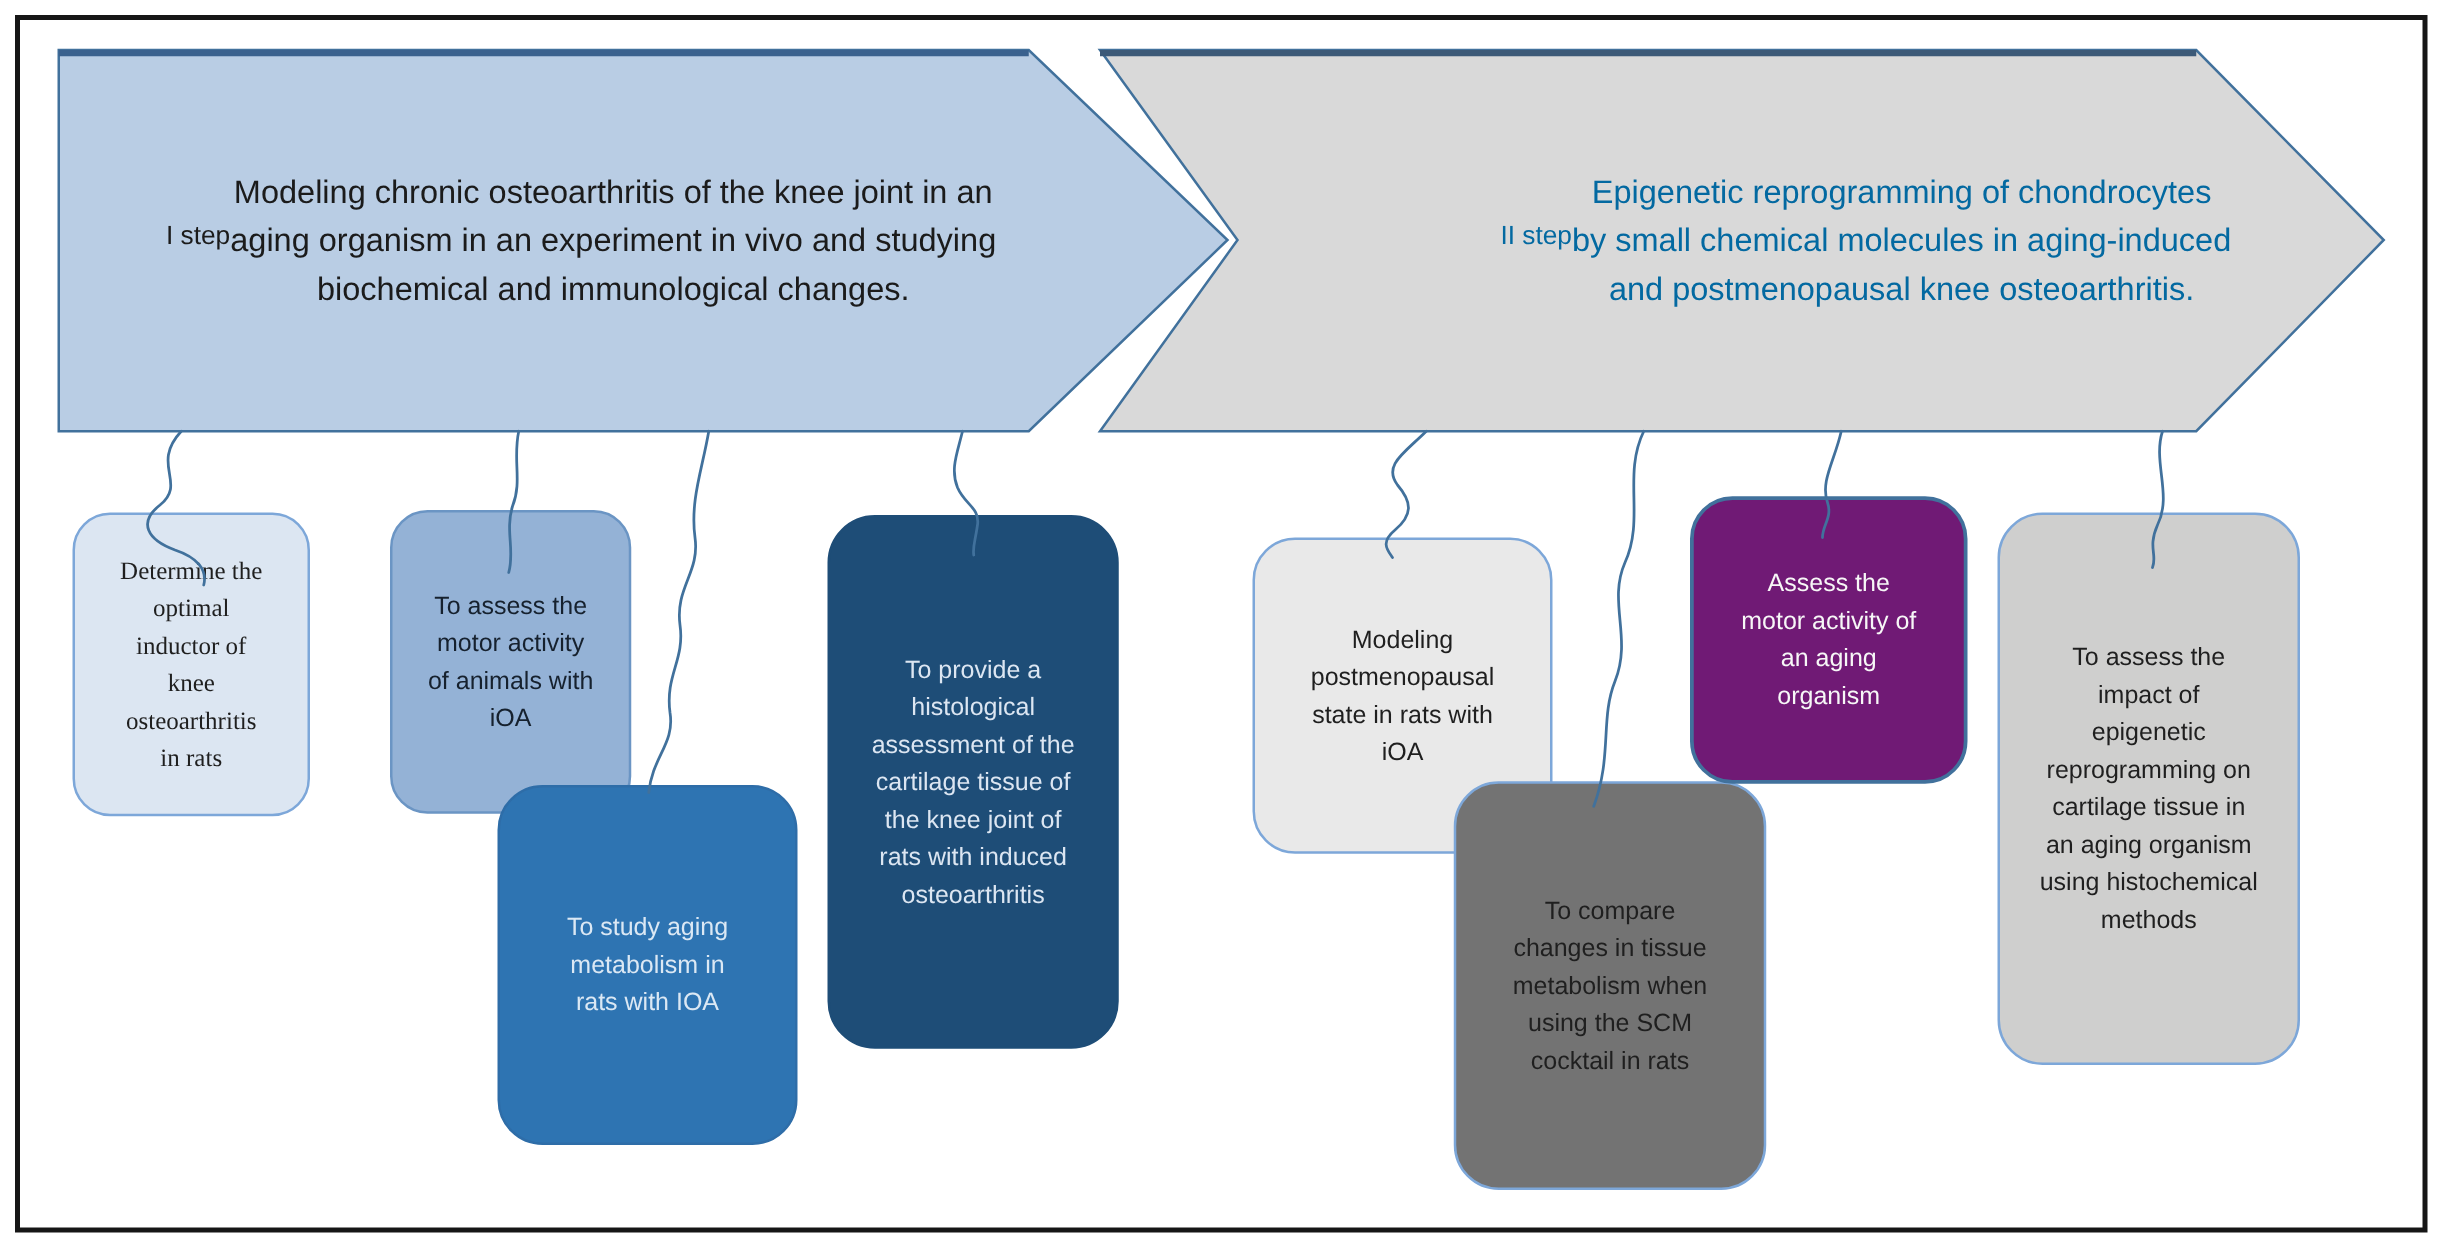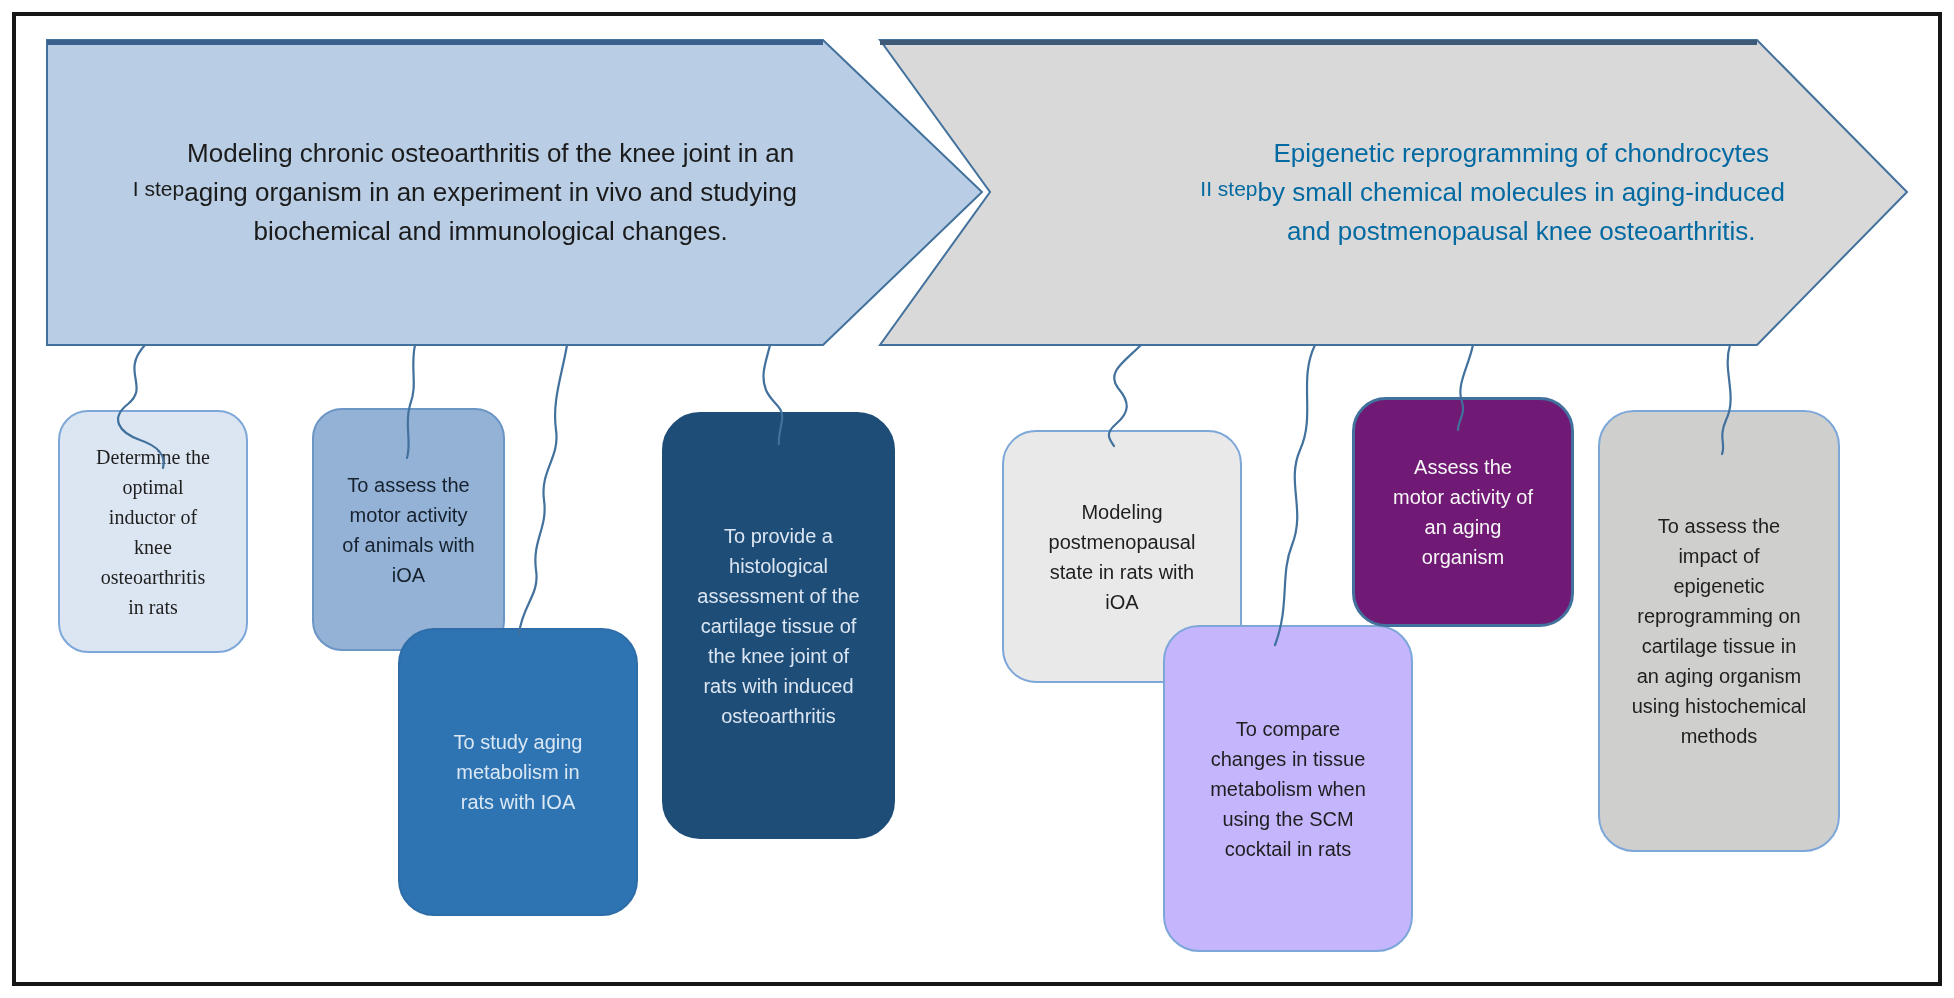--- a/index.html
+++ b/index.html
@@ -90,7 +90,7 @@
 postmenopausal
 state in rats with
 iOA</div>
-  <div class="task-box" id="task7" style="background-color: #c4b5fd; border-color: rgb(125, 167, 217); color: rgb(31, 31, 31);">To compare
+  <div class="task-box" id="task7" style="background-color: #737373; border-color: rgb(125, 167, 217); color: rgb(31, 31, 31);">To compare
 changes in tissue
 metabolism when
 using the SCM

